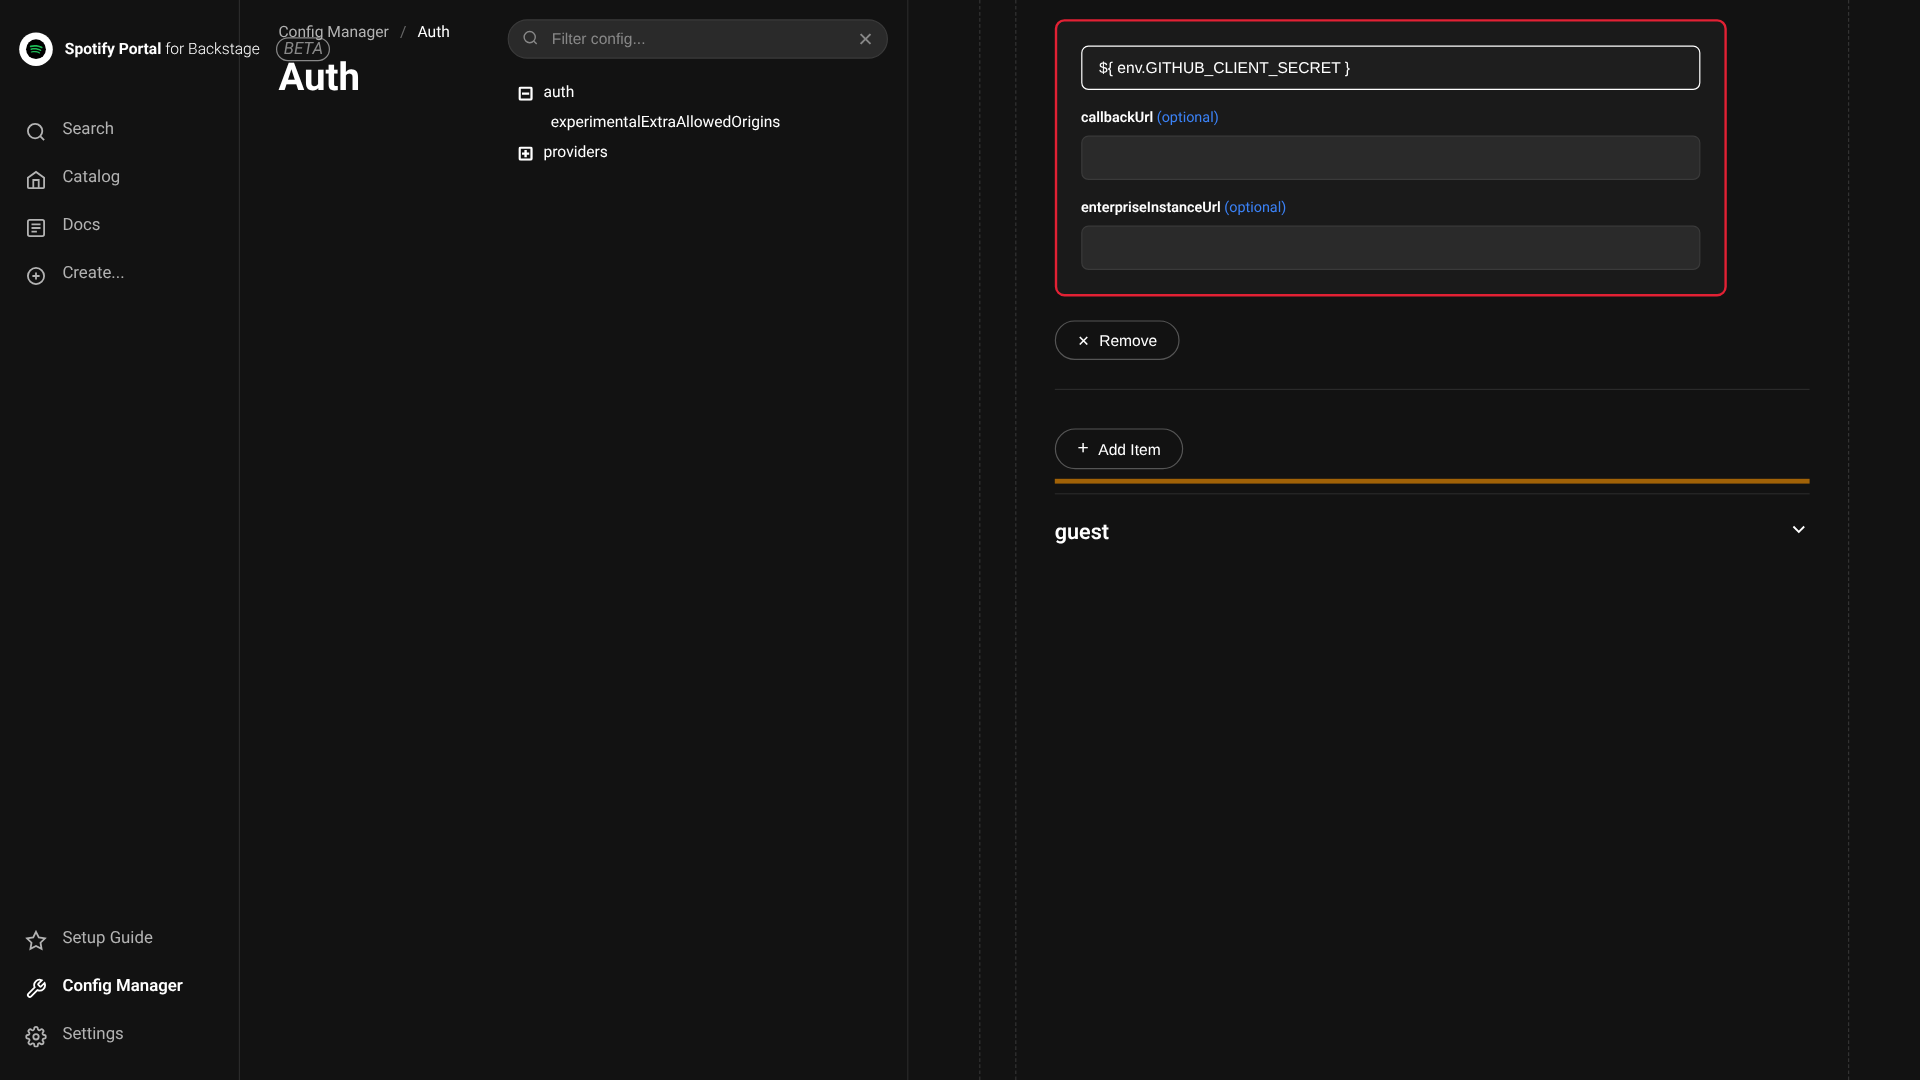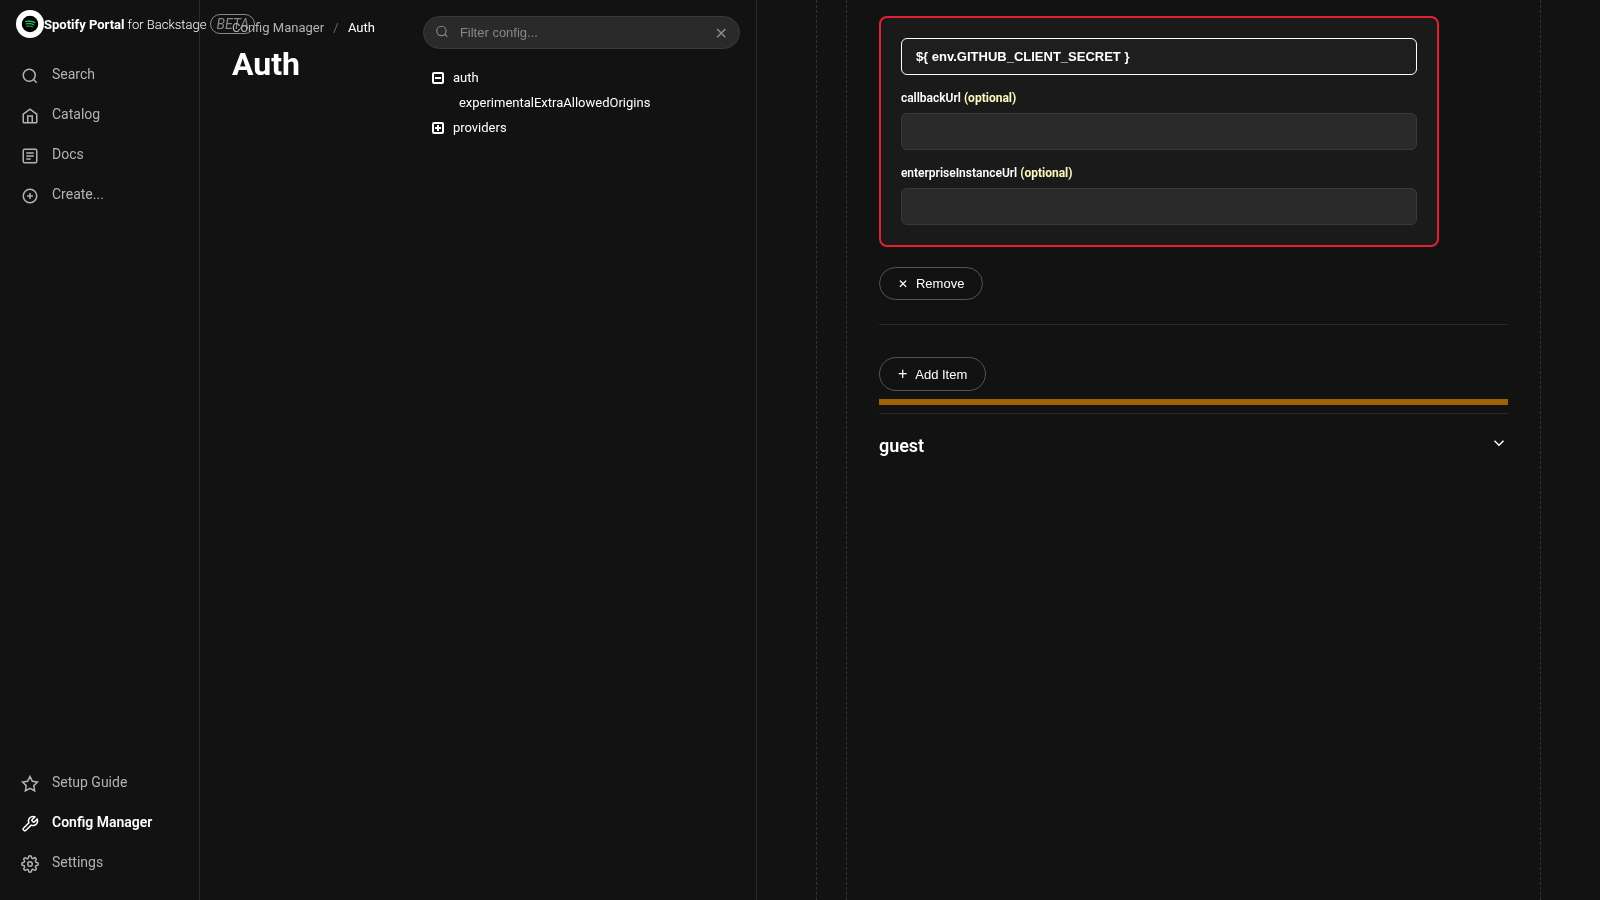--- a/index.html
+++ b/index.html
@@ -25,7 +25,8 @@
     .sidebar-logo {
       display: flex;
       align-items: center;
-      padding: 10px 16px;
+      gap: 10px;
+      padding: 27px 16px;
     }
     .logo-circle {
       width: 28px;

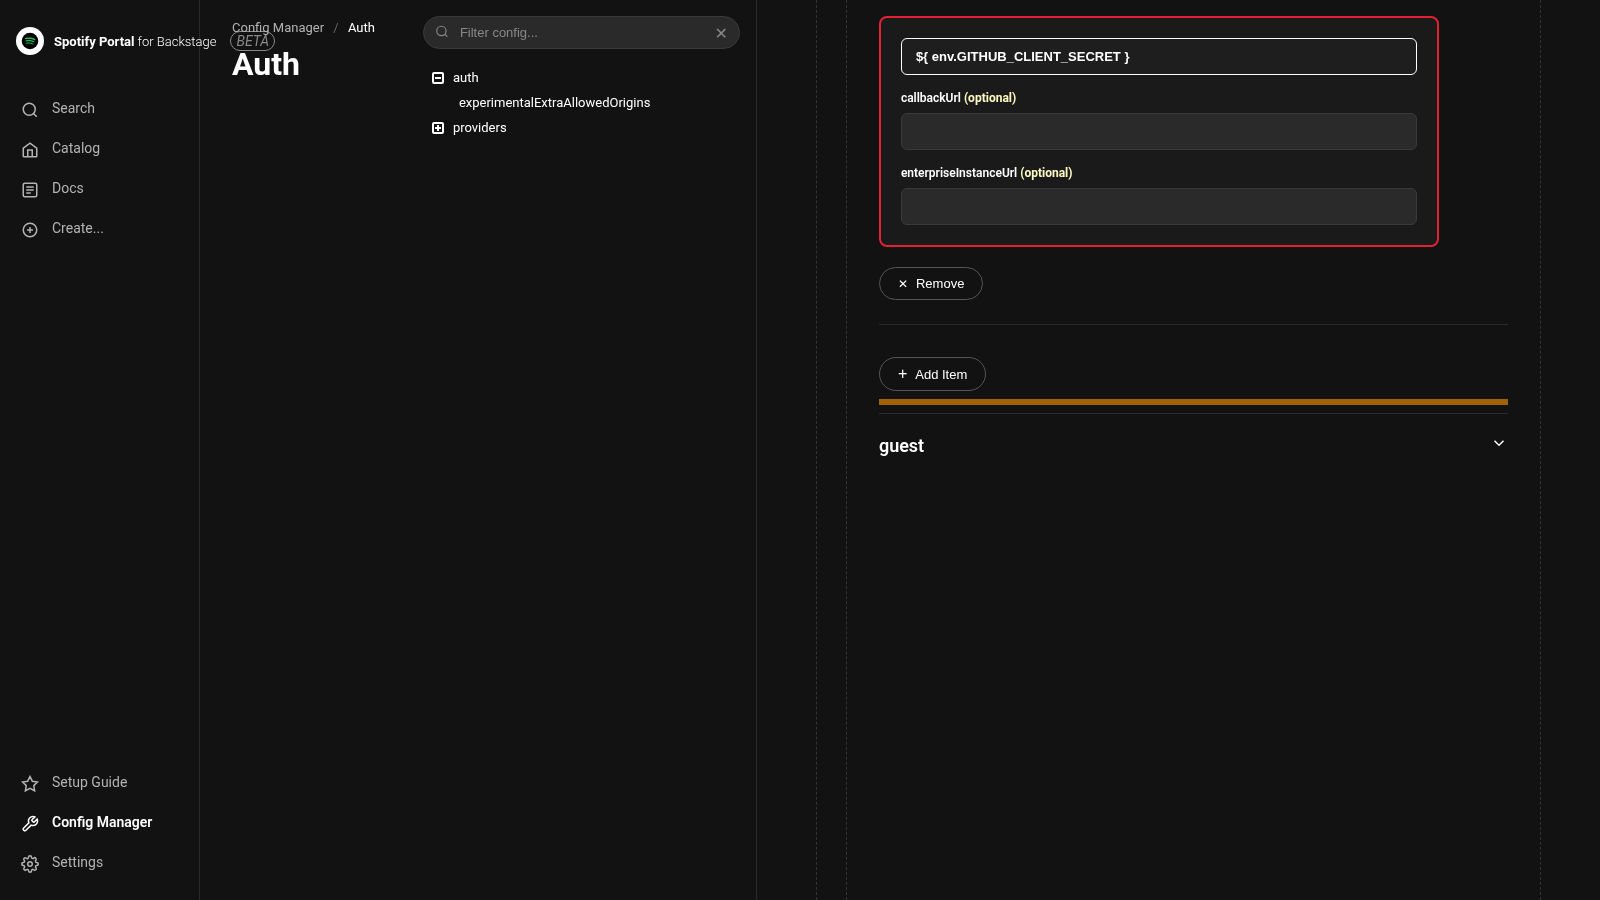--- a/index.html
+++ b/index.html
@@ -198,7 +198,6 @@
     .field-input.focused {
       border-color: #fff;
       background: #1e1e1e;
-      font-weight: bold;
     }
     .field-input::placeholder { color: #666; }
 

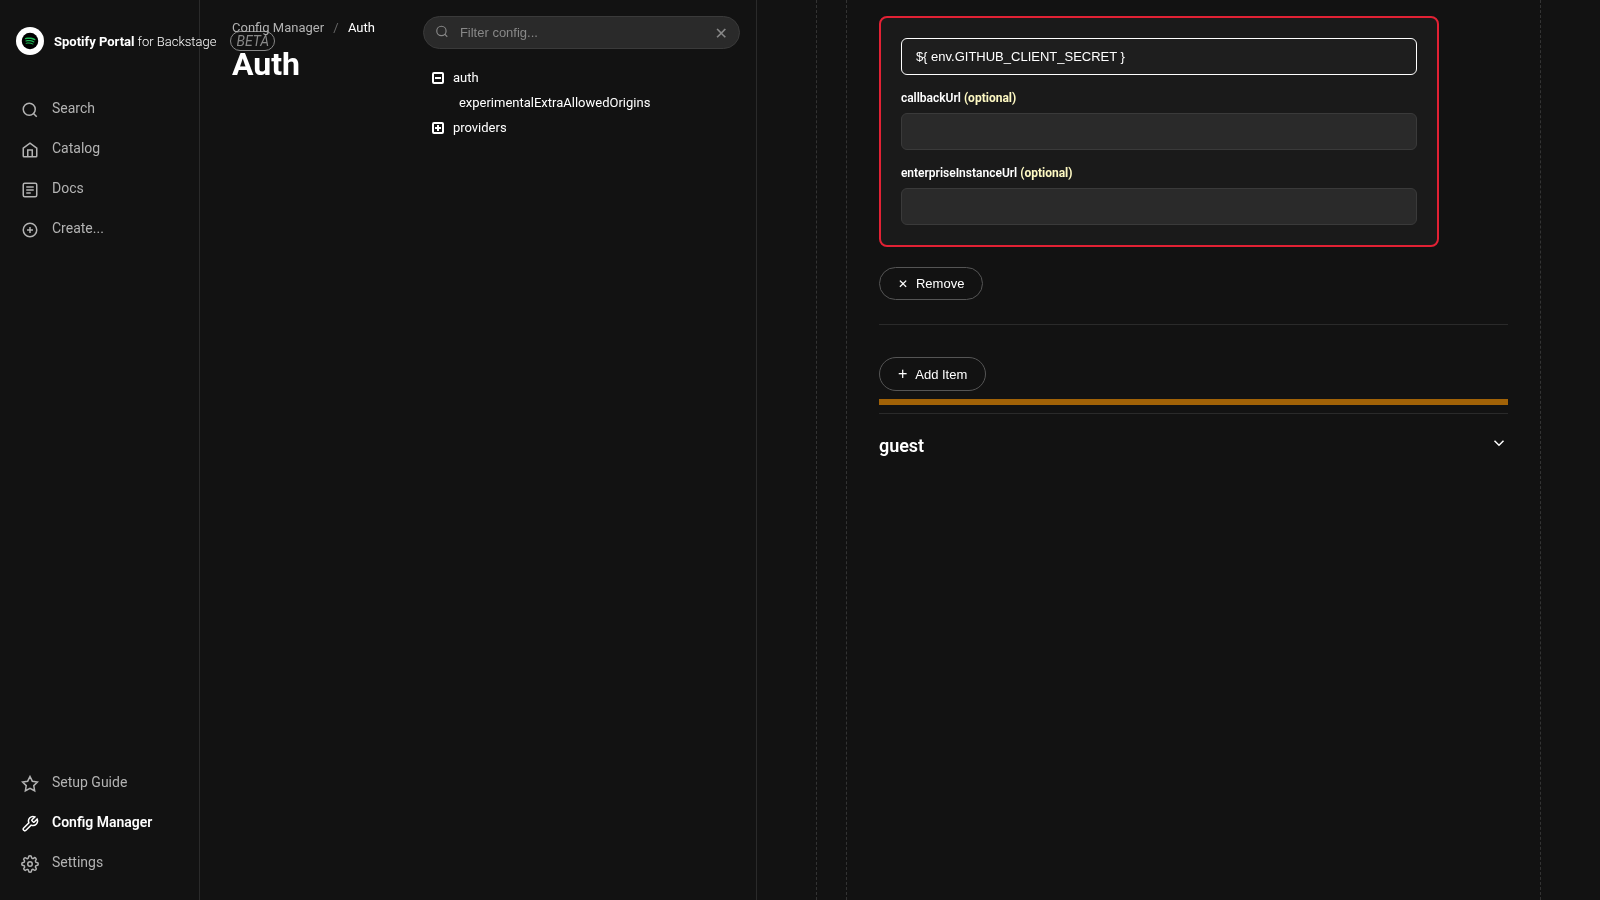--- a/index.html
+++ b/index.html
@@ -181,8 +181,8 @@
       margin-bottom: 8px;
     }
     .field-label .optional {
-      color: #fef9c3;
-      font-weight: 700;
+      color: #3b82f6;
+      font-weight: 400;
     }
     .field-input {
       width: 100%;

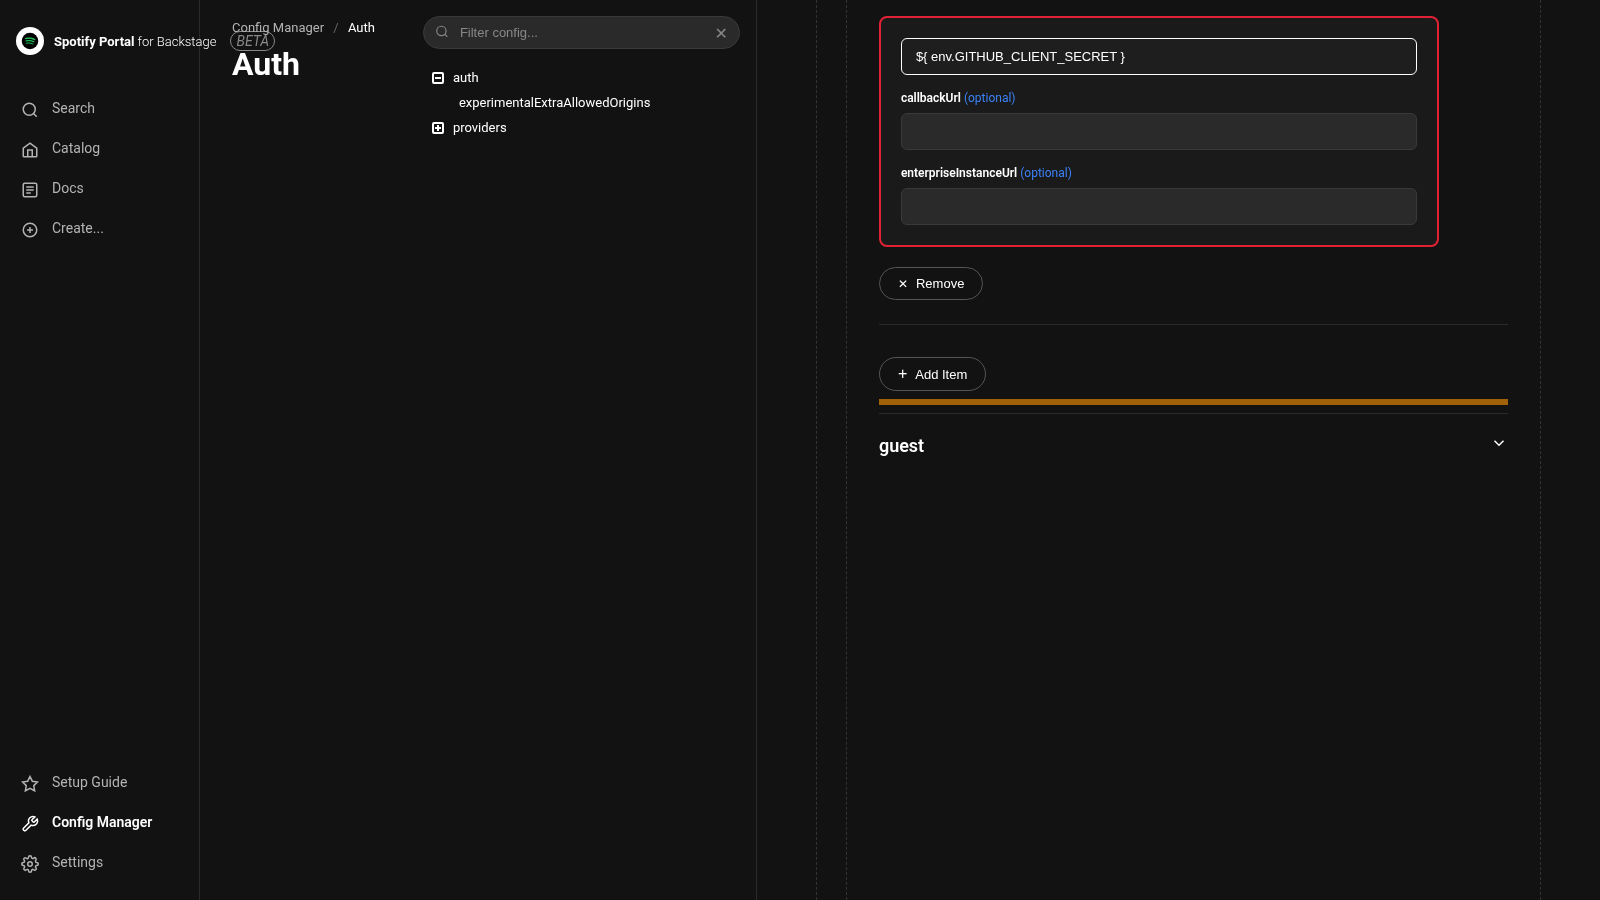--- a/index.html
+++ b/index.html
@@ -431,7 +431,7 @@
       </div>
 
       
-      <div style="margin-top:8px;padding-top:8px;border-top:6px solid #a16207;">
+      <div style="margin-top:8px;padding-top:8px;border-top:4px solid #a16207;">
         <div class="section-collapsed">
           <span class="section-collapsed-title">guest</span>
           <span>

